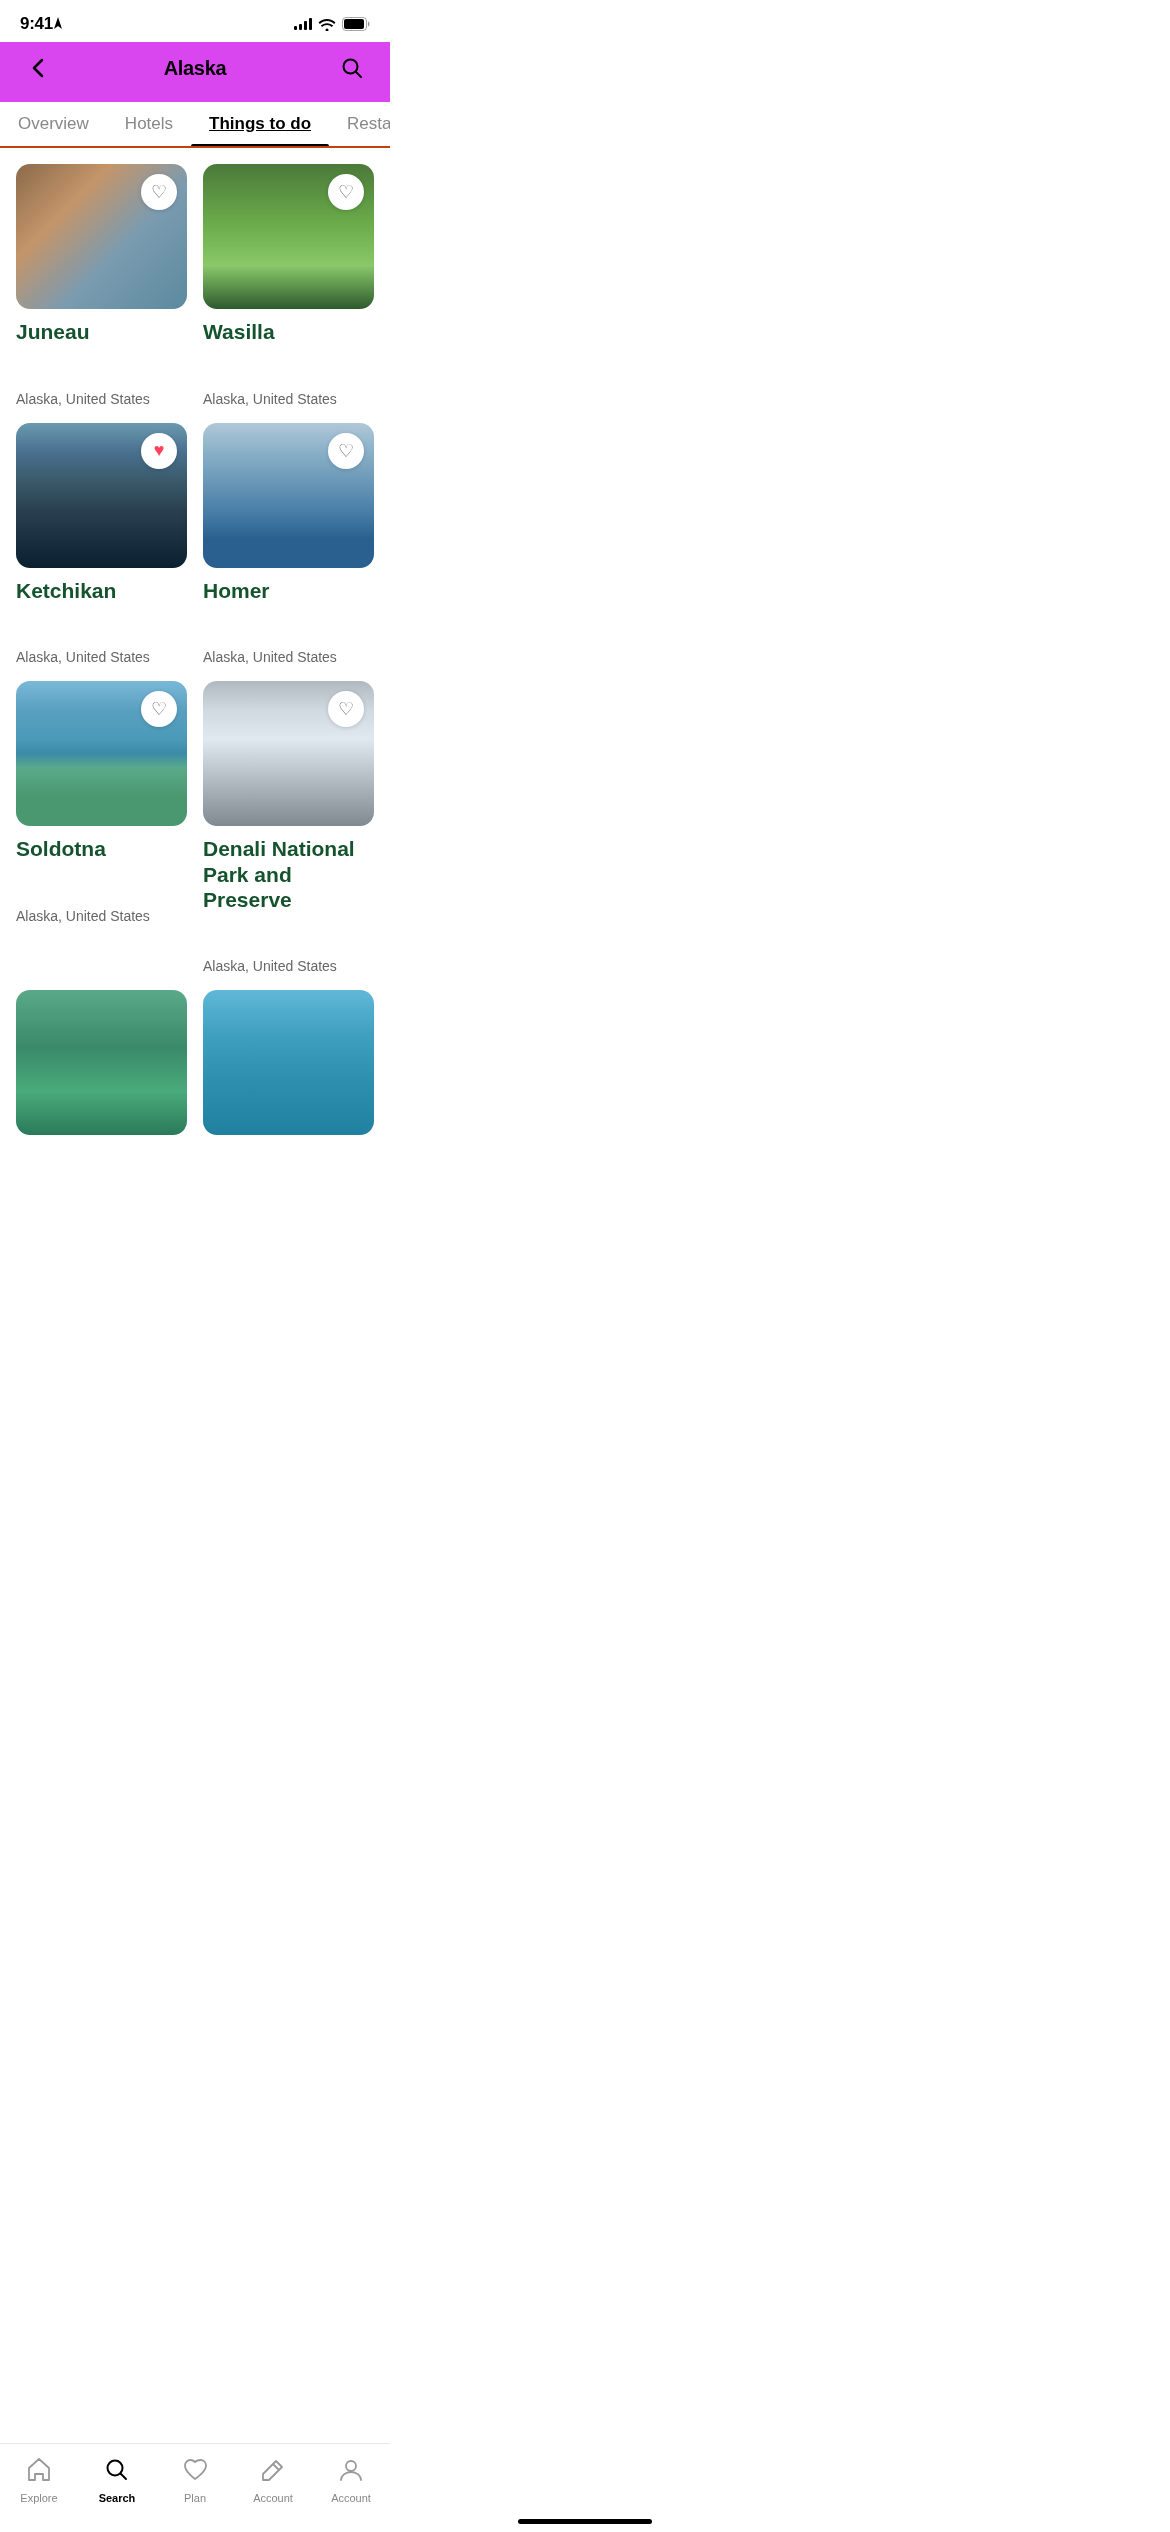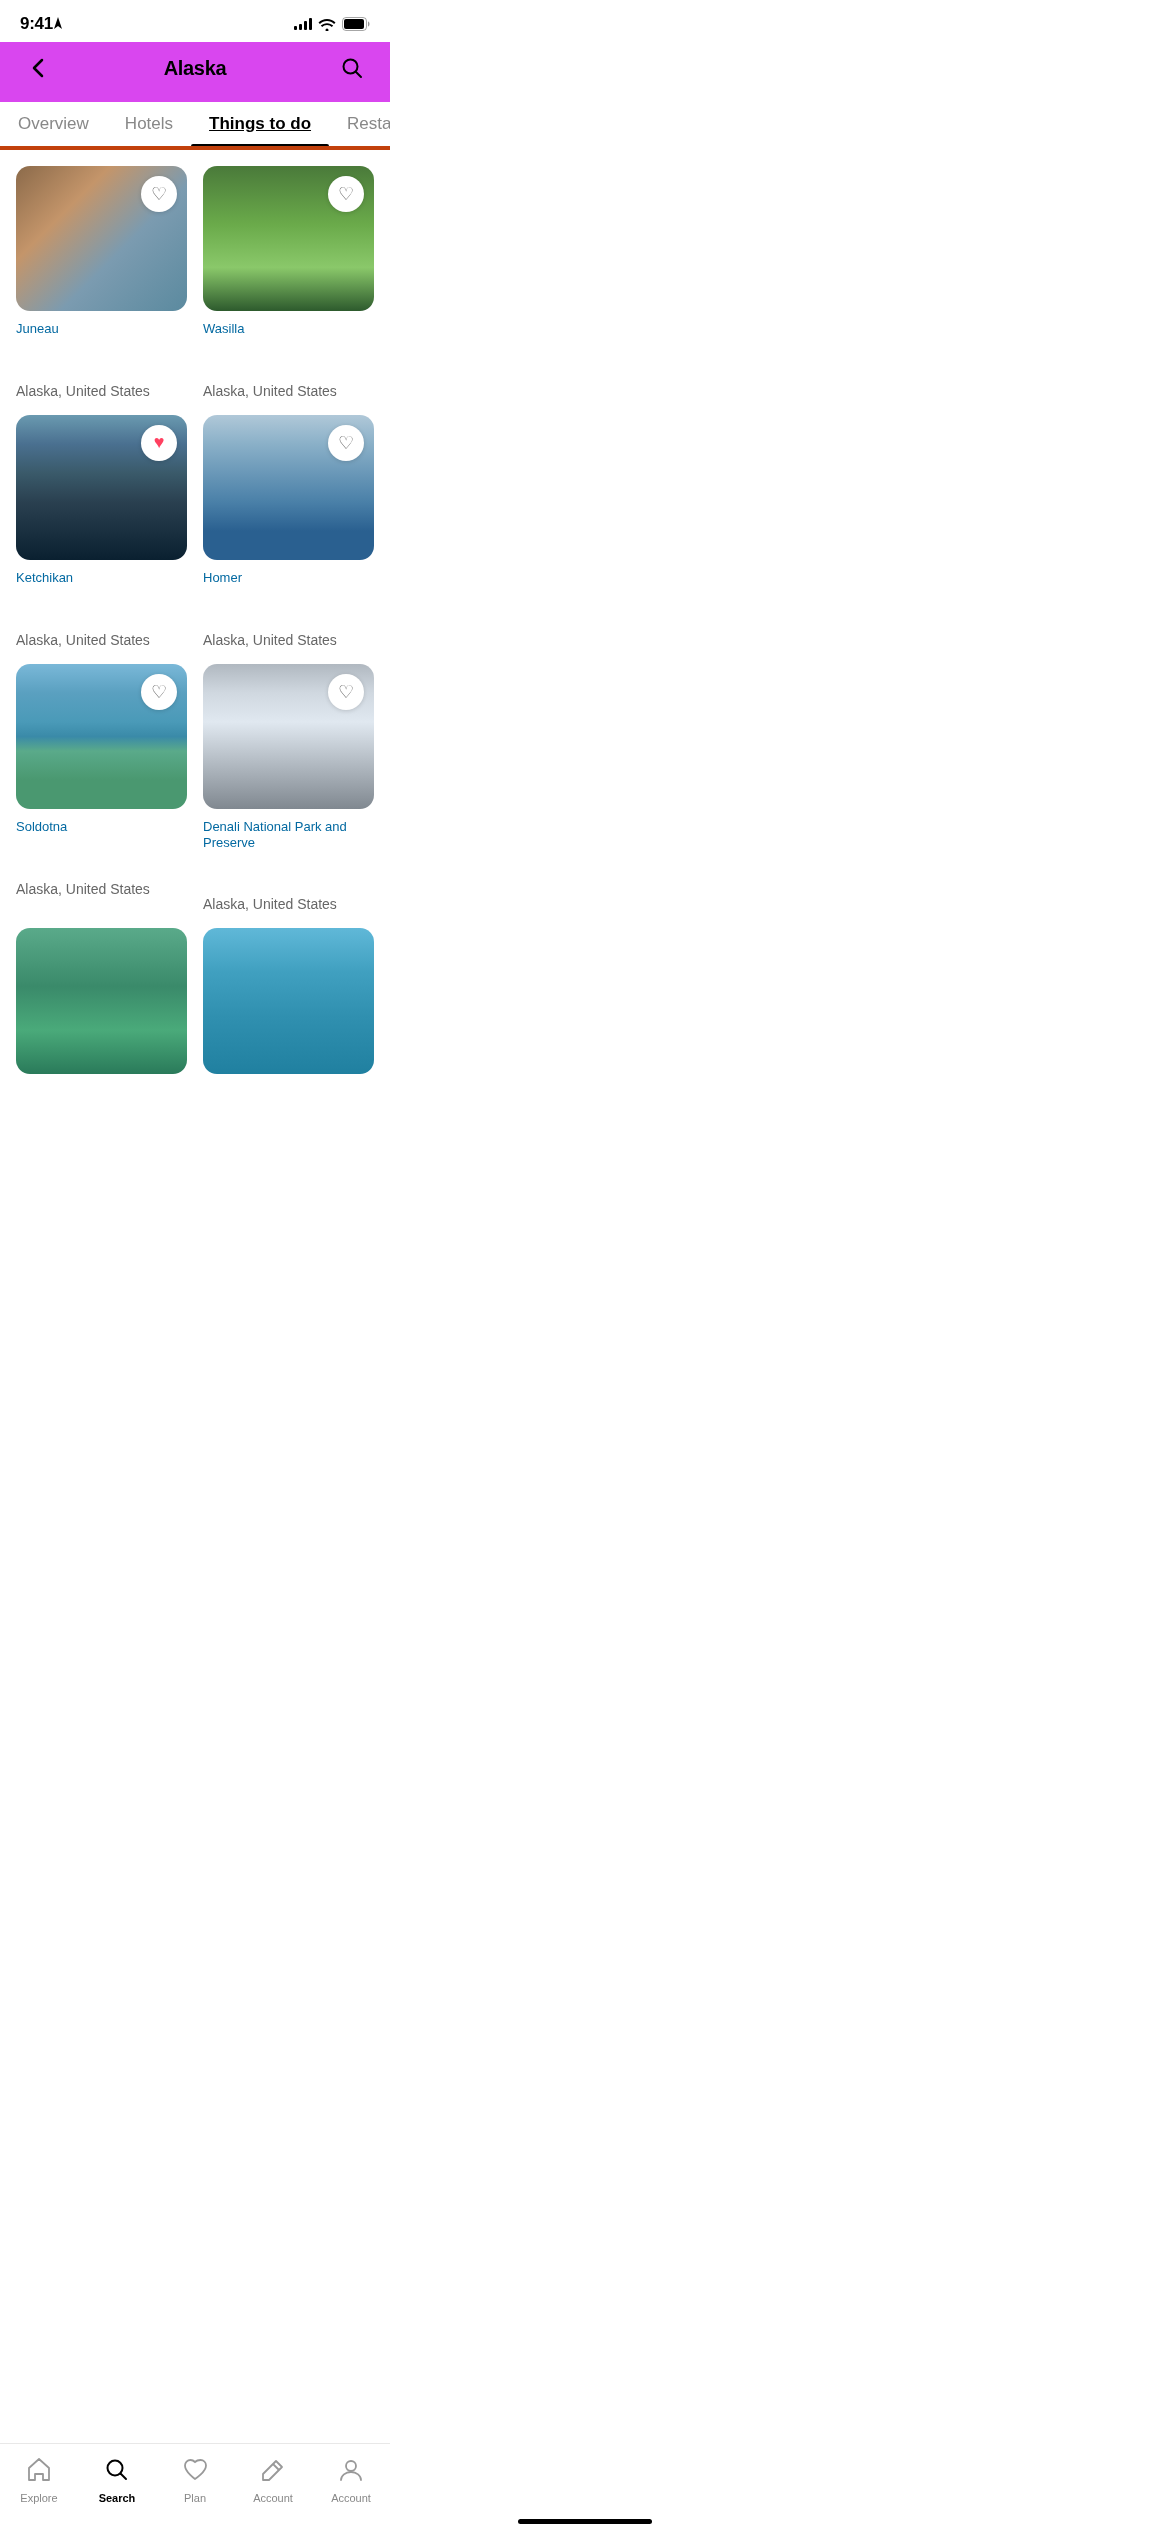--- a/index.html
+++ b/index.html
@@ -76,7 +76,7 @@
     
     .tab-bar {
       display: flex;
-      border-bottom: 4px solid #c2410c;
+      border-bottom: 2px solid #c2410c;
       overflow-x: auto;
       scrollbar-width: none;
       background: #fff;

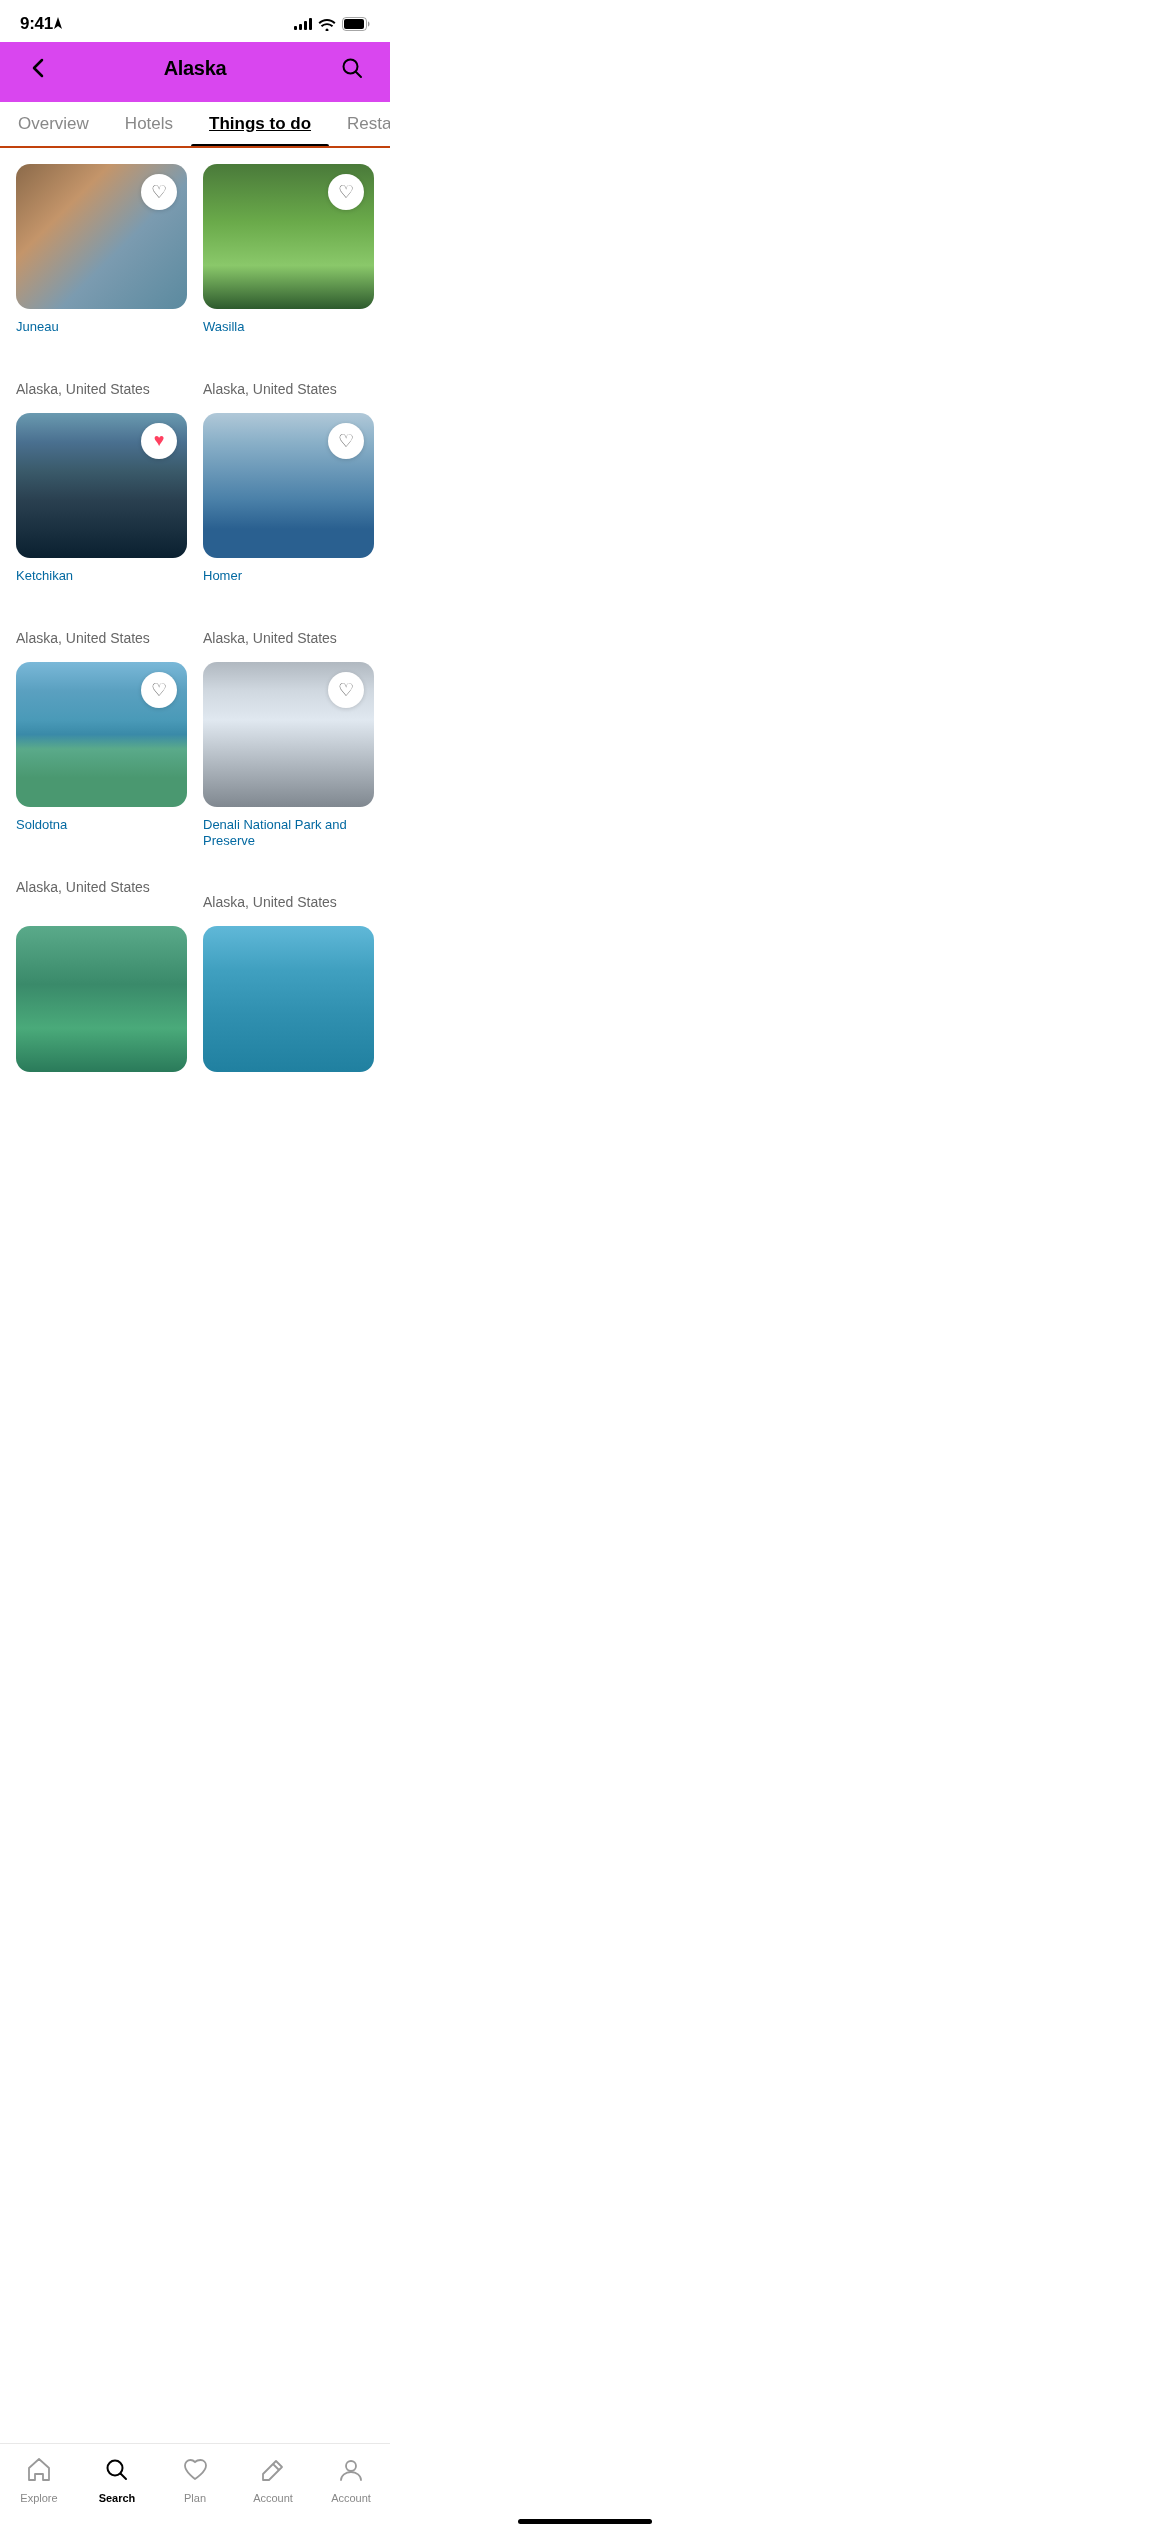--- a/index.html
+++ b/index.html
@@ -181,9 +181,9 @@
     .heart-icon.unliked { color: #666; }
 
     .card-name {
-      font-size: 13px;
-      font-weight: 400;
-      color: #0369a1;
+      font-size: 21px;
+      font-weight: 700;
+      color: #14532d;
       margin-bottom: 3px;
       line-height: 1.2;
     }

